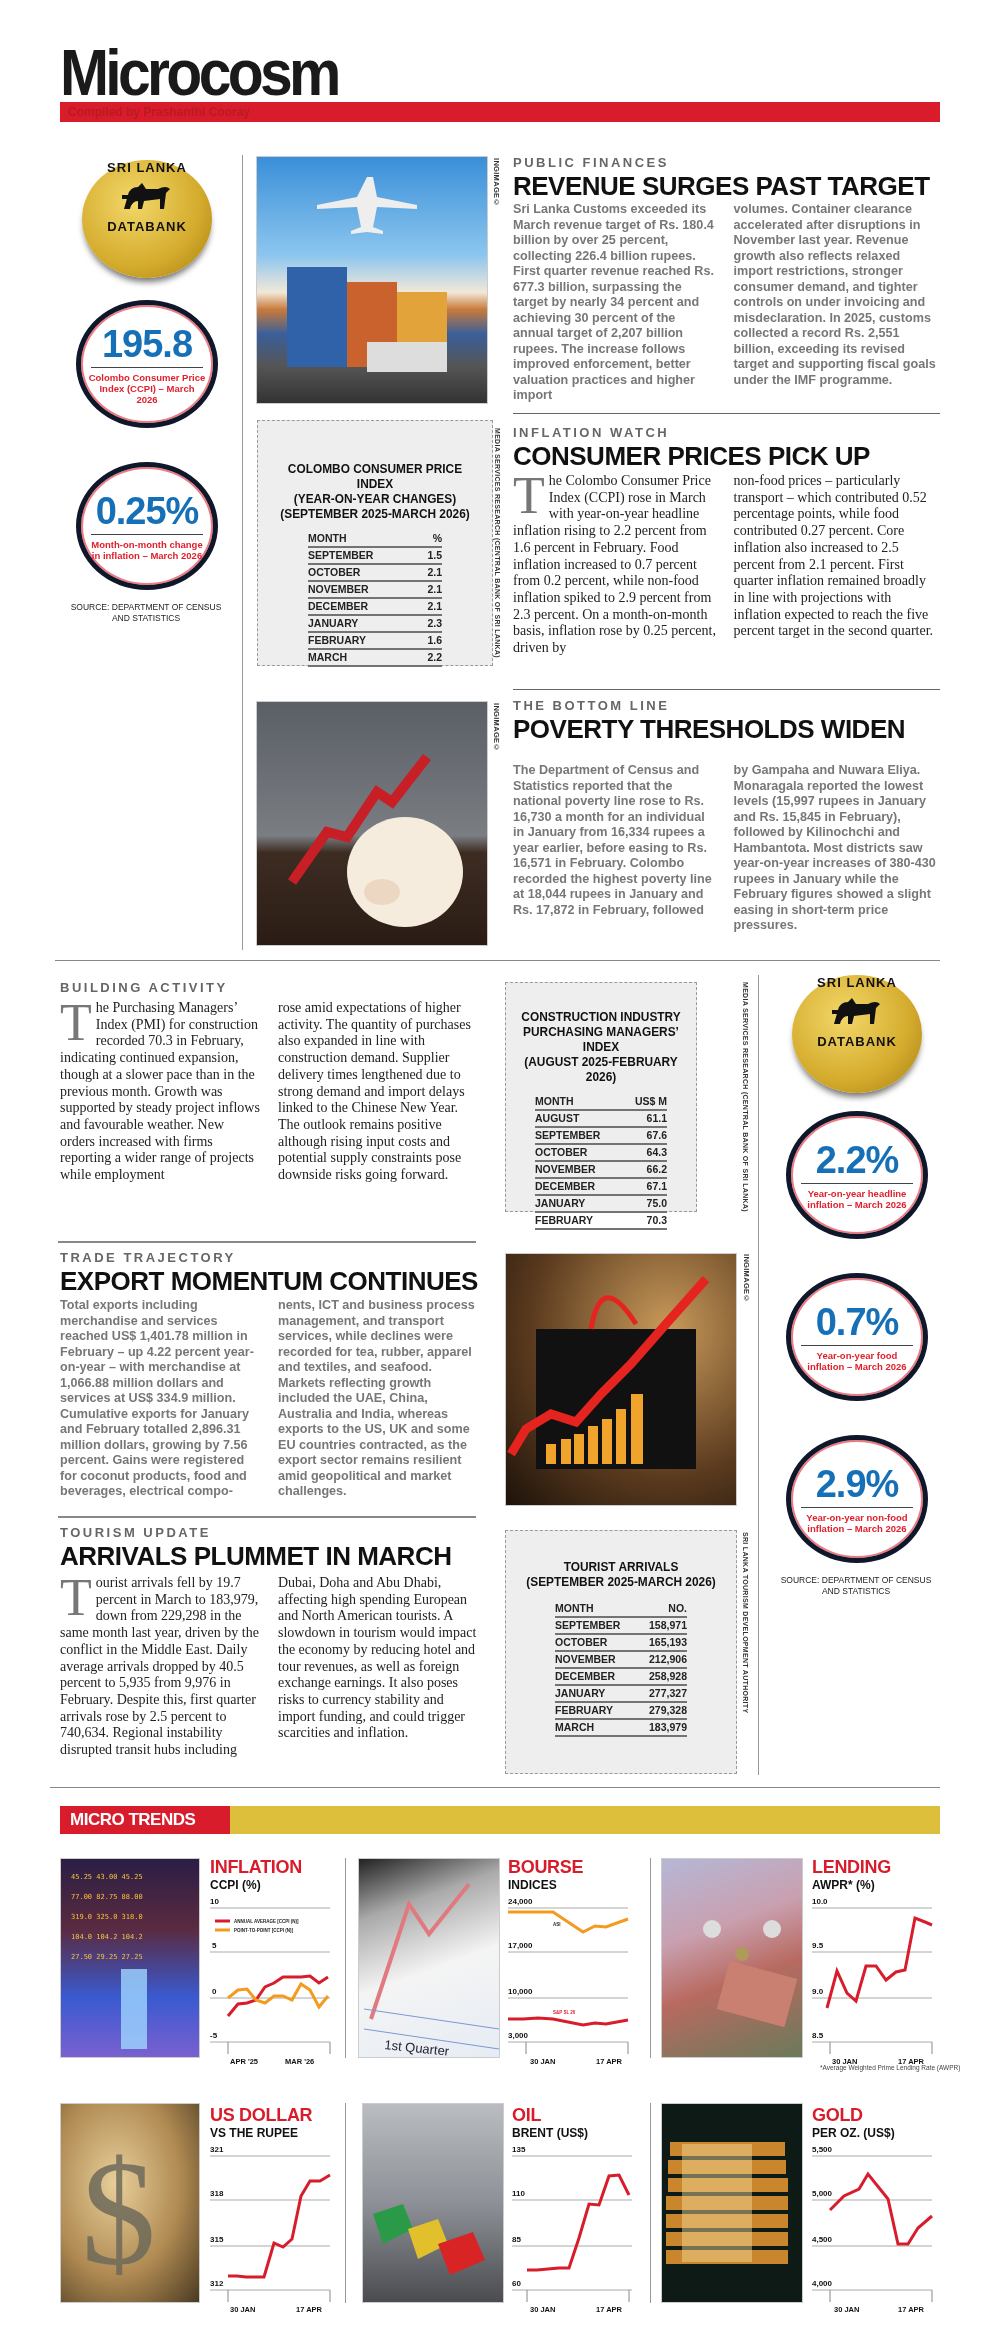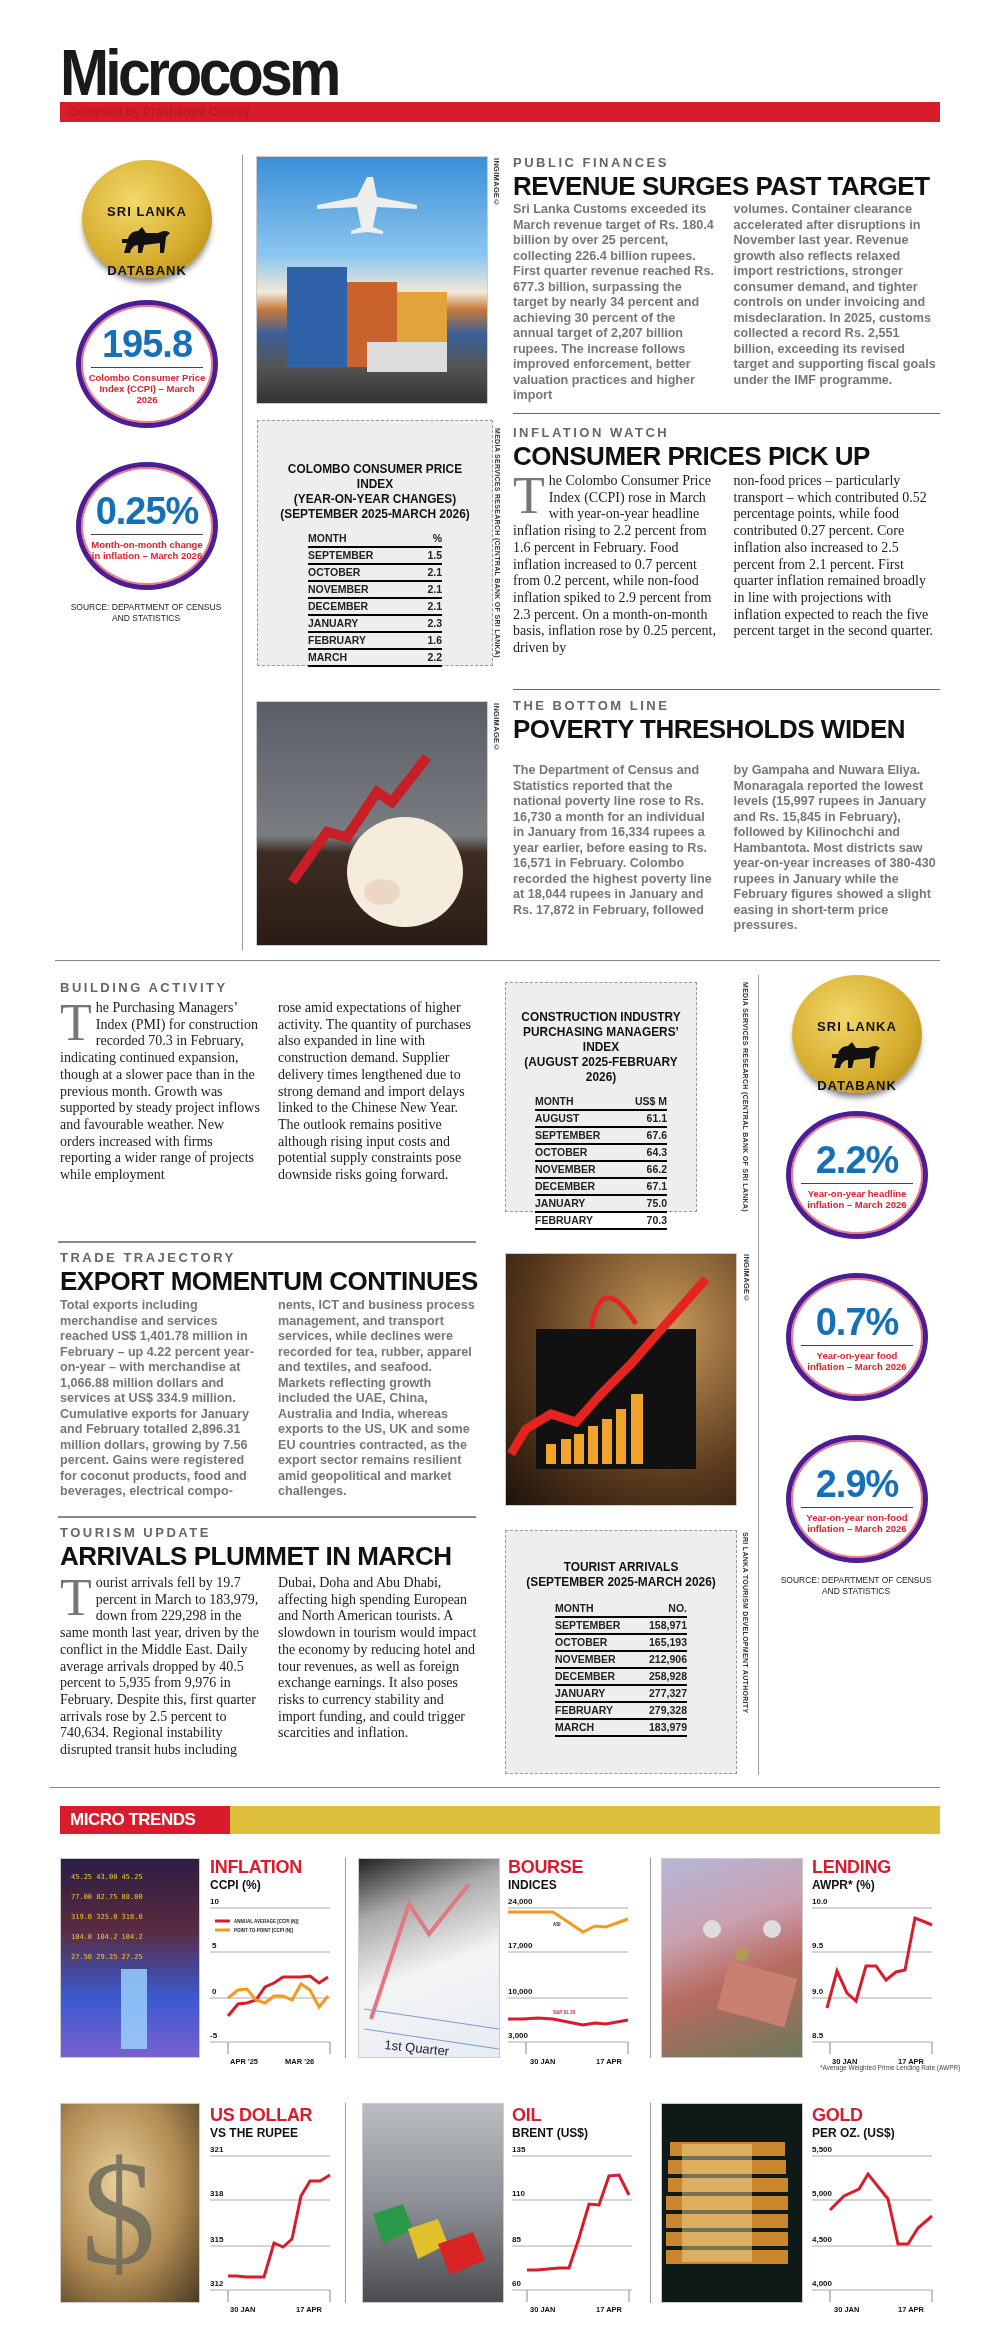--- a/index.html
+++ b/index.html
@@ -10,7 +10,7 @@
 .mast-bar{left:60px;top:102px;width:880px;height:20px;background:#d81c2b}
 .mast-sub{left:68px;top:104px;font-size:12px;font-weight:bold;color:#b91c1c;line-height:16px}
 
-.coin{width:130px;height:118px;border-radius:50%;background:radial-gradient(ellipse at 40% 35%,#f3d86a,#d4ab2c 60%,#a57d12);box-shadow:0 6px 6px -2px #777;display:flex;flex-direction:column;align-items:center;justify-content:flex-end}
+.coin{width:130px;height:118px;border-radius:50%;background:radial-gradient(ellipse at 40% 35%,#f3d86a,#d4ab2c 60%,#a57d12);box-shadow:0 6px 6px -2px #777;display:flex;flex-direction:column;align-items:center;justify-content:flex-start}
 .coin .t1,.coin .t2{font-size:13px;font-weight:bold;color:#111;letter-spacing:1px}
 .coin .lion{width:54px;height:36px;margin:4px 0}
 

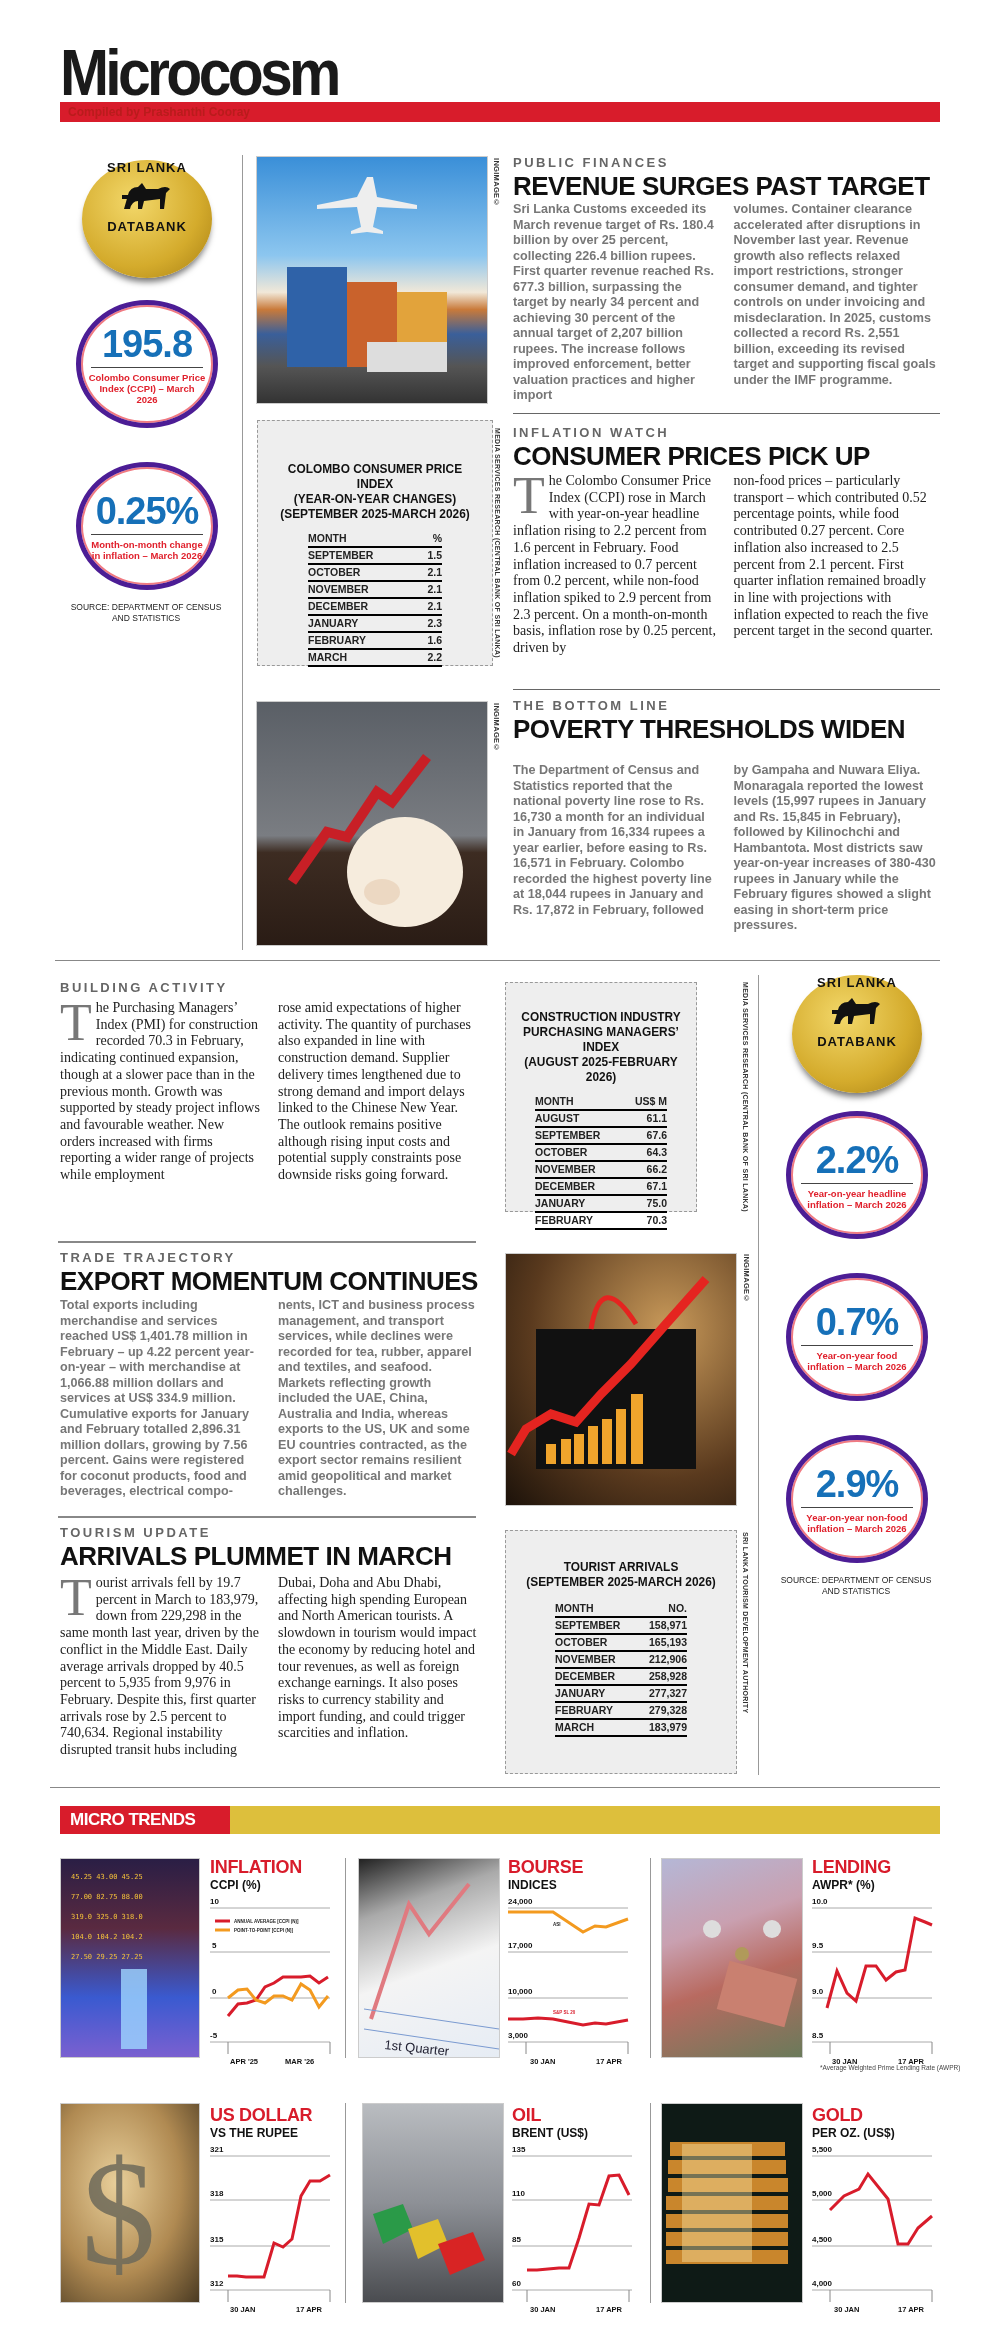--- a/index.html
+++ b/index.html
@@ -14,7 +14,7 @@
 .coin .t1,.coin .t2{font-size:13px;font-weight:bold;color:#111;letter-spacing:1px}
 .coin .lion{width:54px;height:36px;margin:4px 0}
 
-.stat{width:142px;height:128px;border:5px solid #4c1d95;border-radius:50%;display:flex;flex-direction:column;align-items:center;justify-content:center;box-shadow:0 0 0 2px #f07a82 inset}
+.stat{width:142px;height:128px;border:5px solid #0f172a;border-radius:50%;display:flex;flex-direction:column;align-items:center;justify-content:center;box-shadow:0 0 0 2px #f07a82 inset}
 .stat .val{font-size:38px;font-weight:bold;color:#1670b8;line-height:40px;letter-spacing:-1px}
 .stat .rule{width:112px;height:1px;background:#444;margin:3px 0 4px}
 .stat .lbl{font-size:9.5px;font-weight:bold;color:#e0202c;text-align:center;line-height:11px;width:118px}

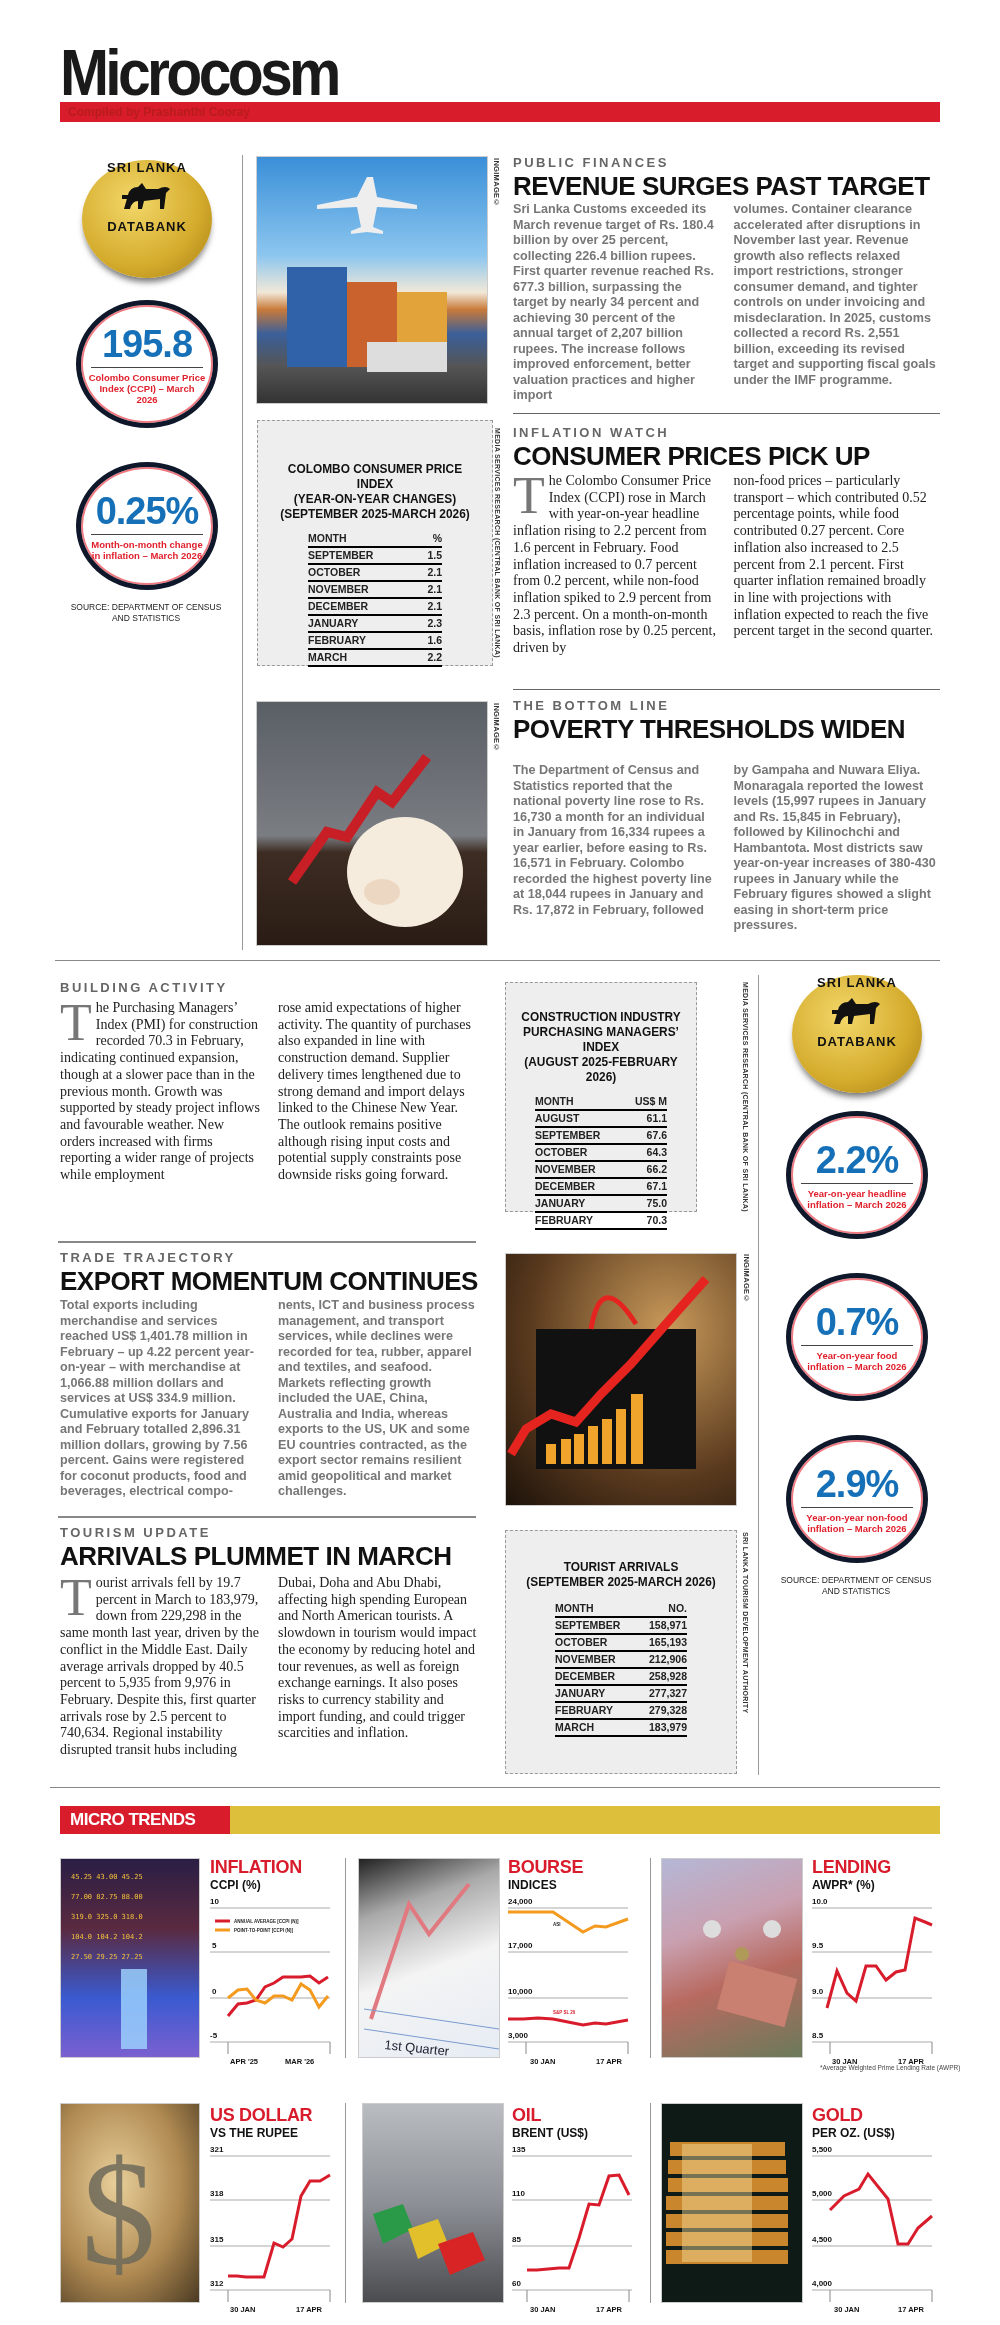--- a/index.html
+++ b/index.html
@@ -37,7 +37,7 @@
 .tbox{border:1px dashed #999;background:#eeeeee;padding:0}
 .tbox .ttl{font-family:"Liberation Sans",sans-serif;font-size:13.5px;font-weight:bold;text-align:center;line-height:15px;color:#111;transform:scaleX(0.88);transform-origin:center}
 .dtab{margin:0 auto;border-collapse:collapse;font-size:10.5px;font-weight:bold;color:#222}
-.dtab th,.dtab td{padding:1px 0;border-bottom:2px solid #000000;line-height:13px}
+.dtab th,.dtab td{padding:1px 0;border-bottom:2px solid #737373;line-height:13px}
 .dtab th{text-align:left}
 .dtab .num{text-align:right}
 

